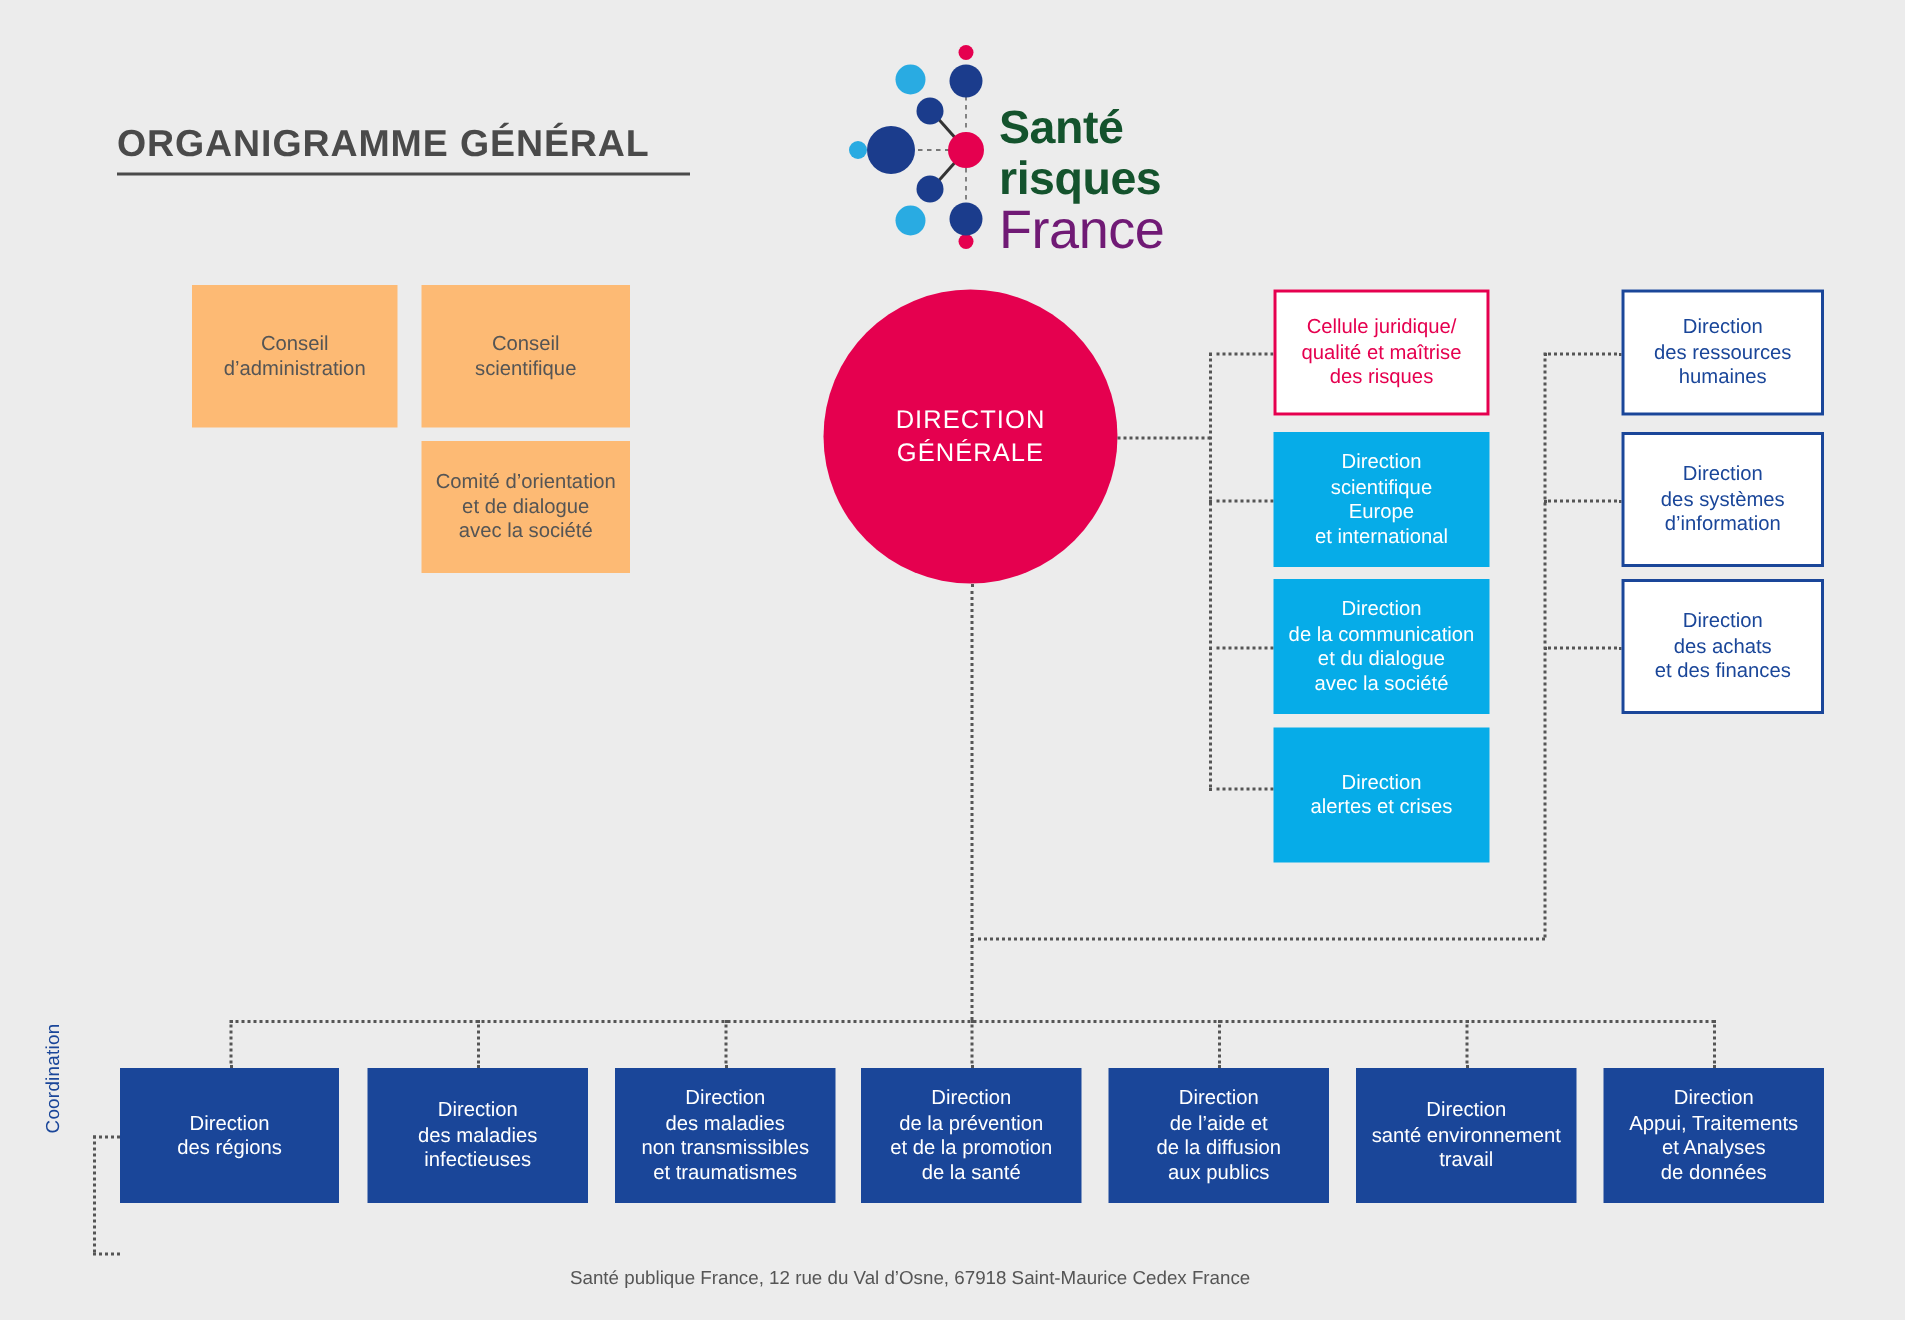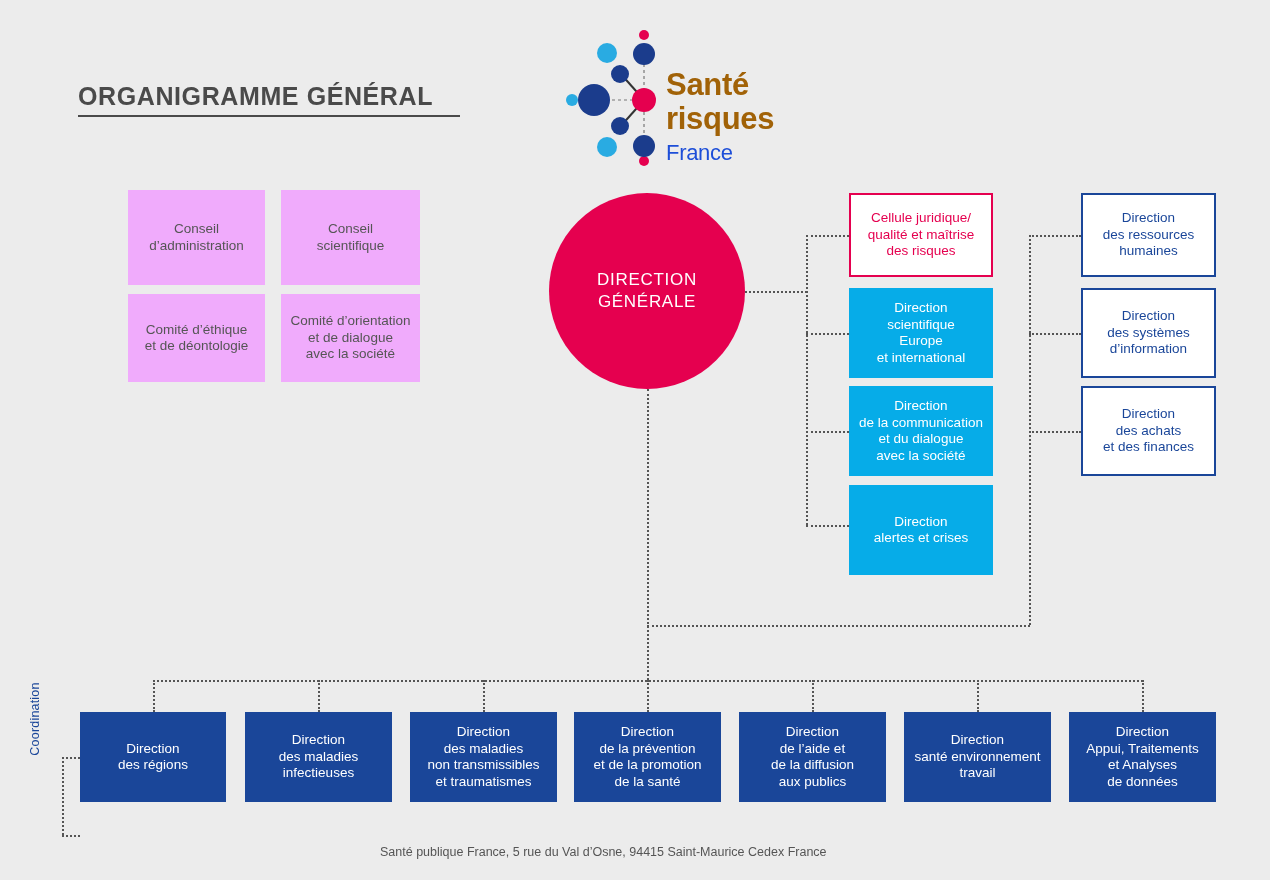--- a/index.html
+++ b/index.html
@@ -27,7 +27,7 @@
   .logo-mark { position: absolute; left: 0; top: 0; width: 96px; height: 140px; }
   .logo-text { position: absolute; left: 100px; top: 40px; width: 150px; }
   .logo-l1, .logo-l2 {
-    font-size: 31px; font-weight: bold; color: #a16207;
+    font-size: 31px; font-weight: bold; color: #14532d;
     line-height: 34px; letter-spacing: -0.3px;
   }
   .logo-l3 {

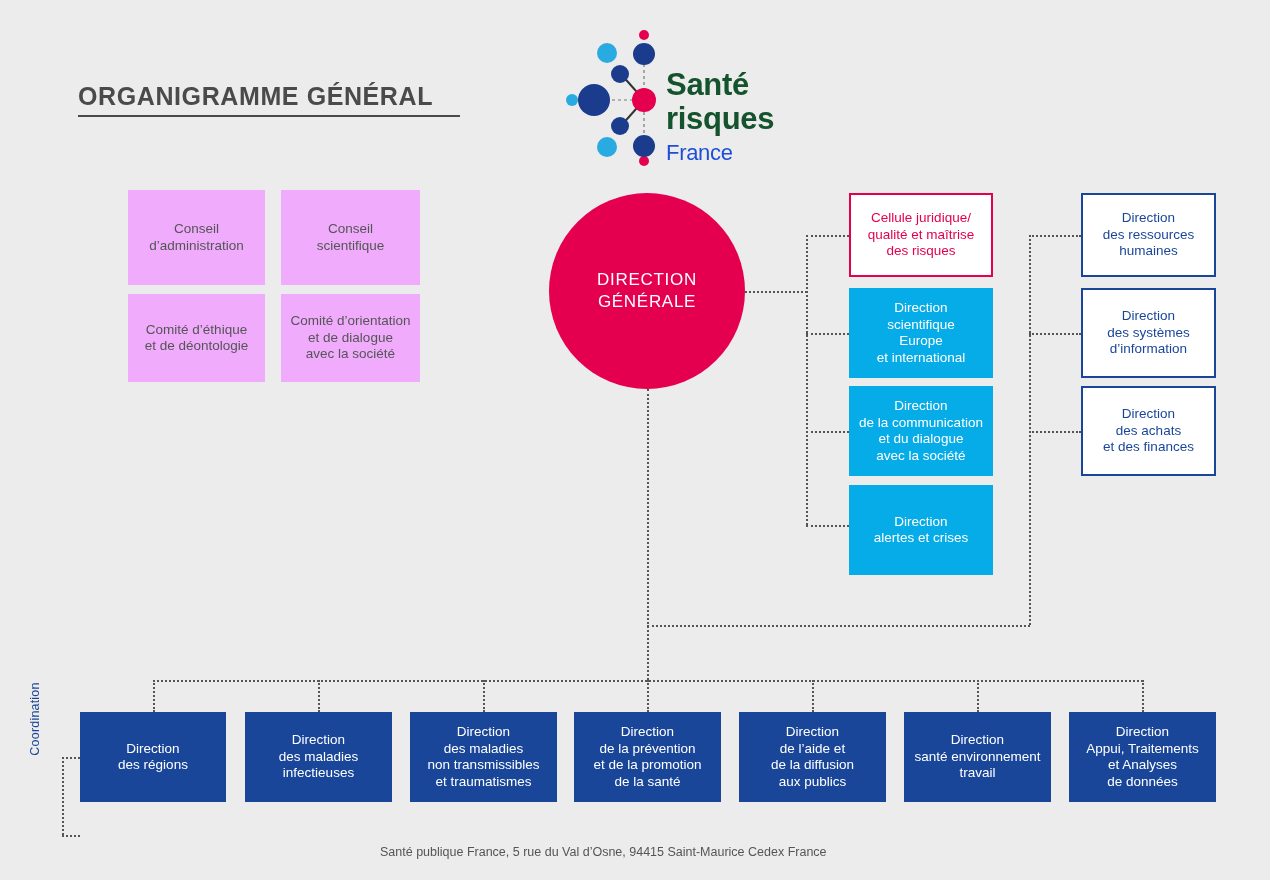--- a/index.html
+++ b/index.html
@@ -31,7 +31,7 @@
     line-height: 34px; letter-spacing: -0.3px;
   }
   .logo-l3 {
-    font-size: 22px; font-weight: 300; color: #1d4ed8;
+    font-size: 36px; font-weight: 300; color: #701a75;
     line-height: 34px; letter-spacing: -0.3px;
   }
 

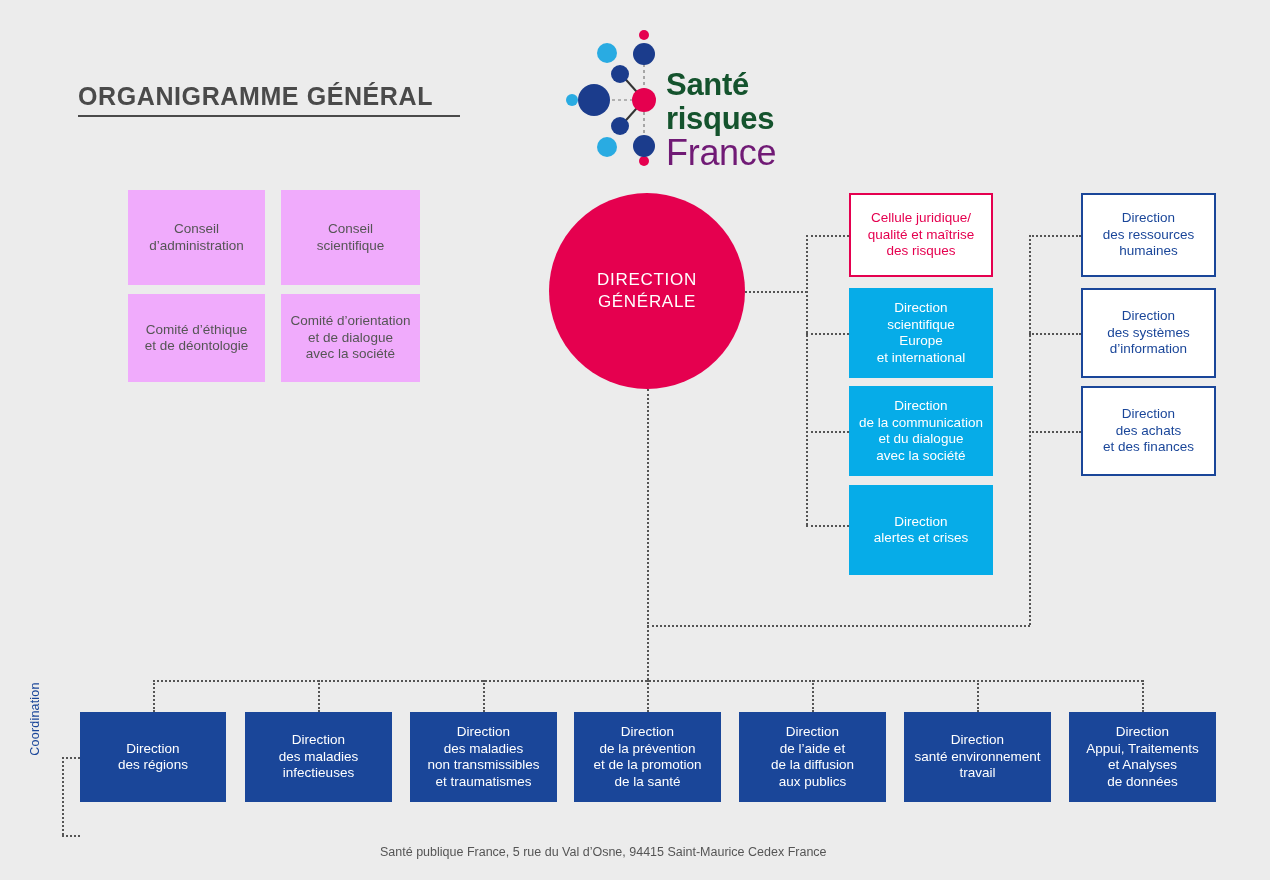--- a/index.html
+++ b/index.html
@@ -44,7 +44,7 @@
   .box-label { display: block; }
 
   .box--white {
-    background: #f0abfc; color: #555555;
+    background: #fdba74; color: #555555;
     font-size: 13.5px;
   }
   .box--pink {

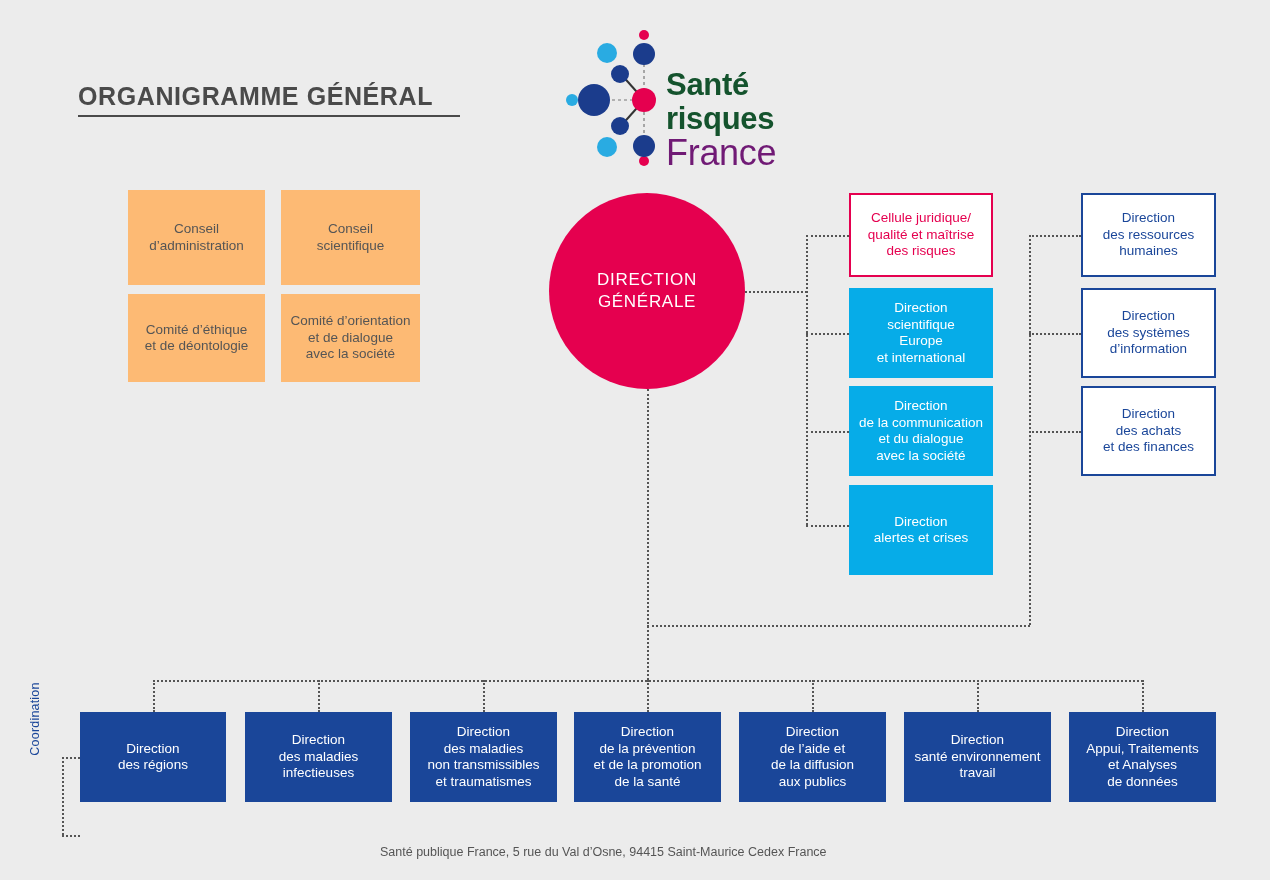--- a/index.html
+++ b/index.html
@@ -133,9 +133,6 @@
   <div class="box box--white" style="left:281px;  top:190px; width:139px; height:95px;">
     <span class="box-label">Conseil<br>scientifique</span>
   </div>
-  <div class="box box--white" style="left:128px;  top:294px; width:137px; height:88px;">
-    <span class="box-label">Comité d’éthique<br>et de déontologie</span>
-  </div>
   <div class="box box--white" style="left:281px;  top:294px; width:139px; height:88px;">
     <span class="box-label">Comité d’orientation<br>et de dialogue<br>avec la société</span>
   </div>

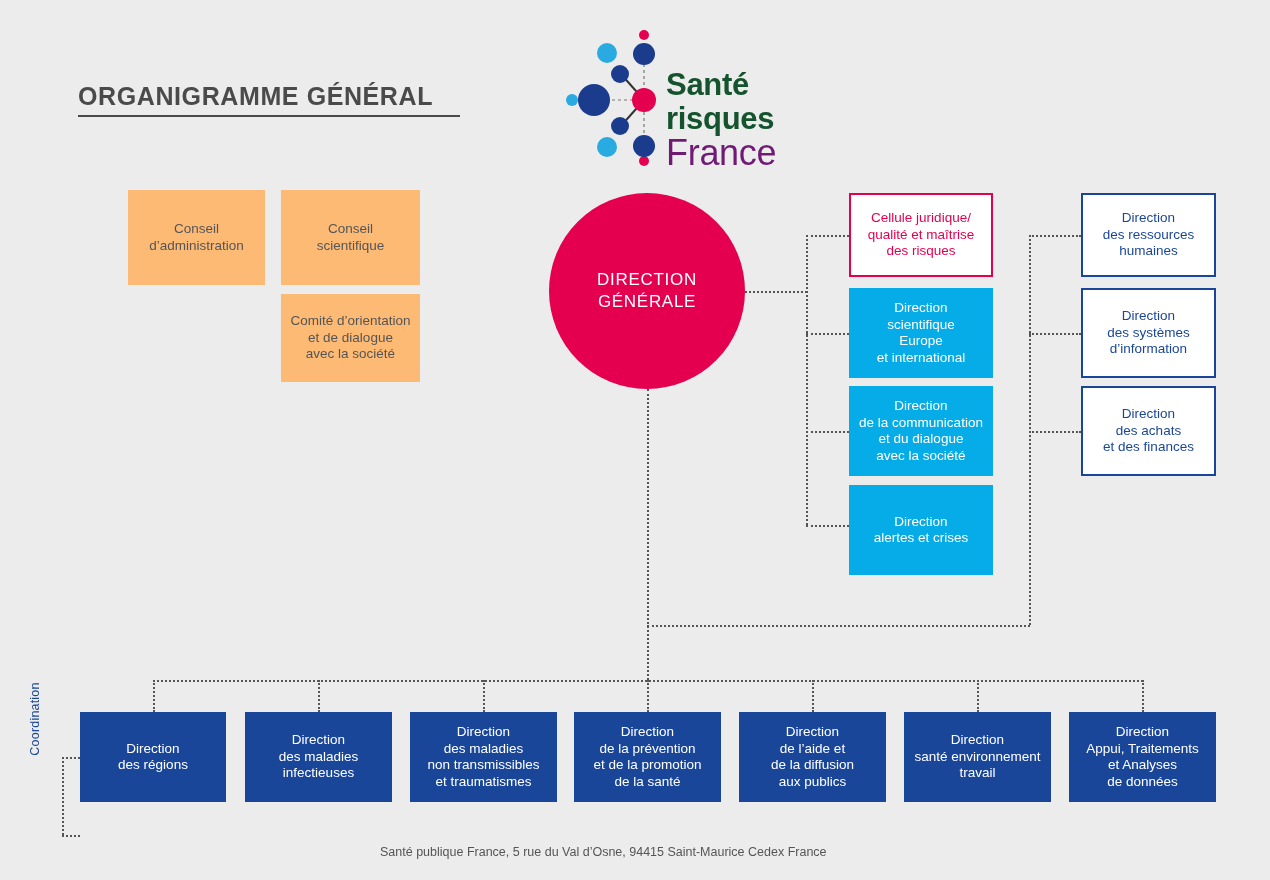--- a/index.html
+++ b/index.html
@@ -214,7 +214,7 @@
   <div class="dh" style="left:62px; top:835px; width:18px;"></div>
   <div class="coord-label">Coordination</div>
 
-  <div class="footer">Santé publique France, 5 rue du Val d’Osne, 94415 Saint-Maurice Cedex France</div>
+  <div class="footer">Santé publique France, 12 rue du Val d’Osne, 67918 Saint-Maurice Cedex France</div>
 
 </div>
 

